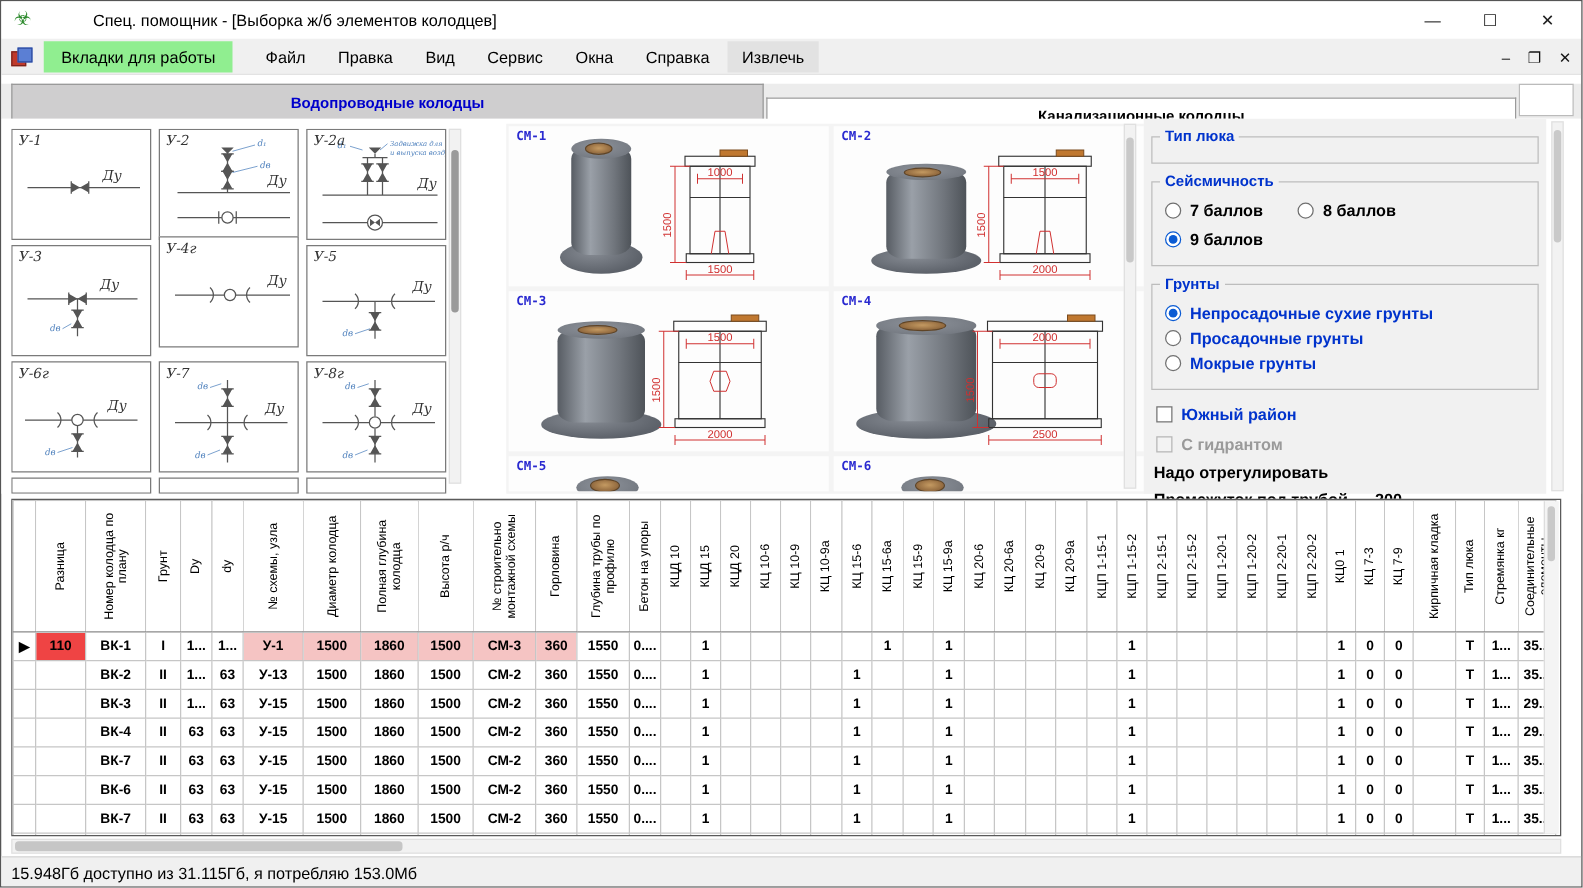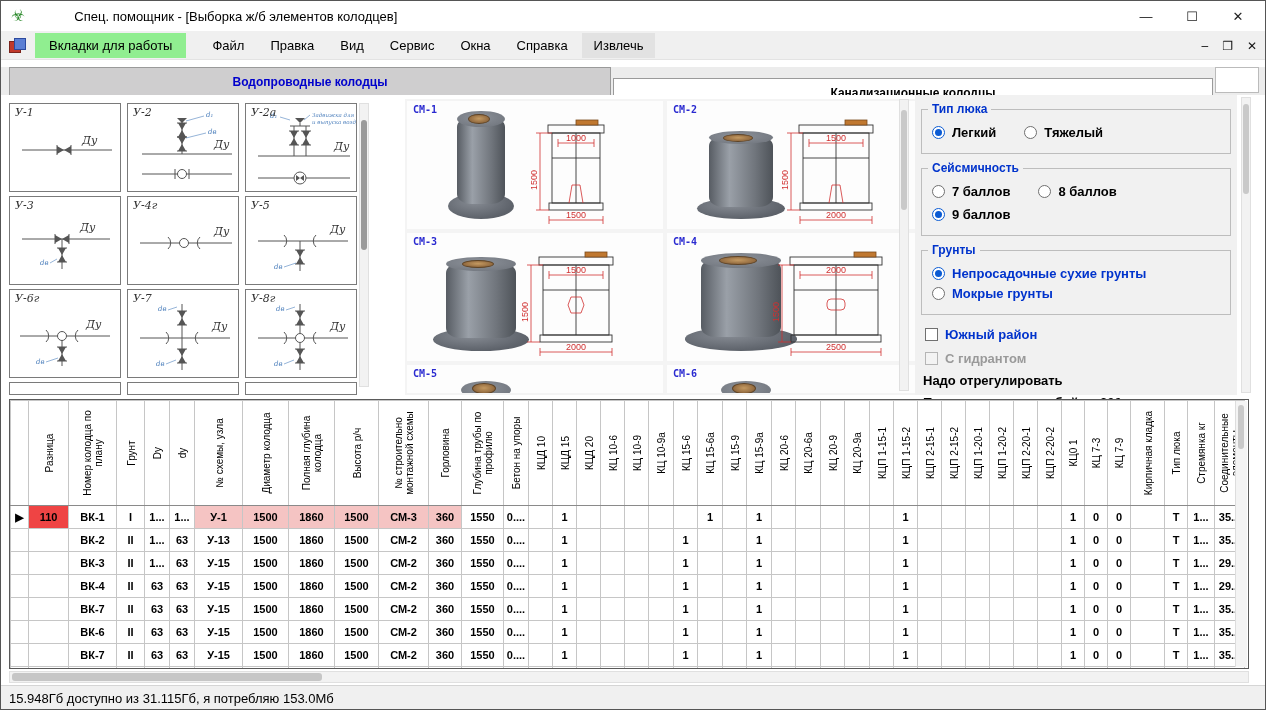--- a/index.html
+++ b/index.html
@@ -414,13 +414,6 @@
     <div class="opts">
       <div class="group">
         <span class="group-title">Тип люка</span>
-        <div id="lukOpts"><div class="opt">
-              <span class="radio sel"></span>
-              <span class="opt-label">Легкий</span>
-            </div><div class="opt">
-              <span class="radio"></span>
-              <span class="opt-label">Тяжелый</span>
-            </div></div>
       </div>
       <div class="group">
         <span class="group-title">Сейсмичность</span>

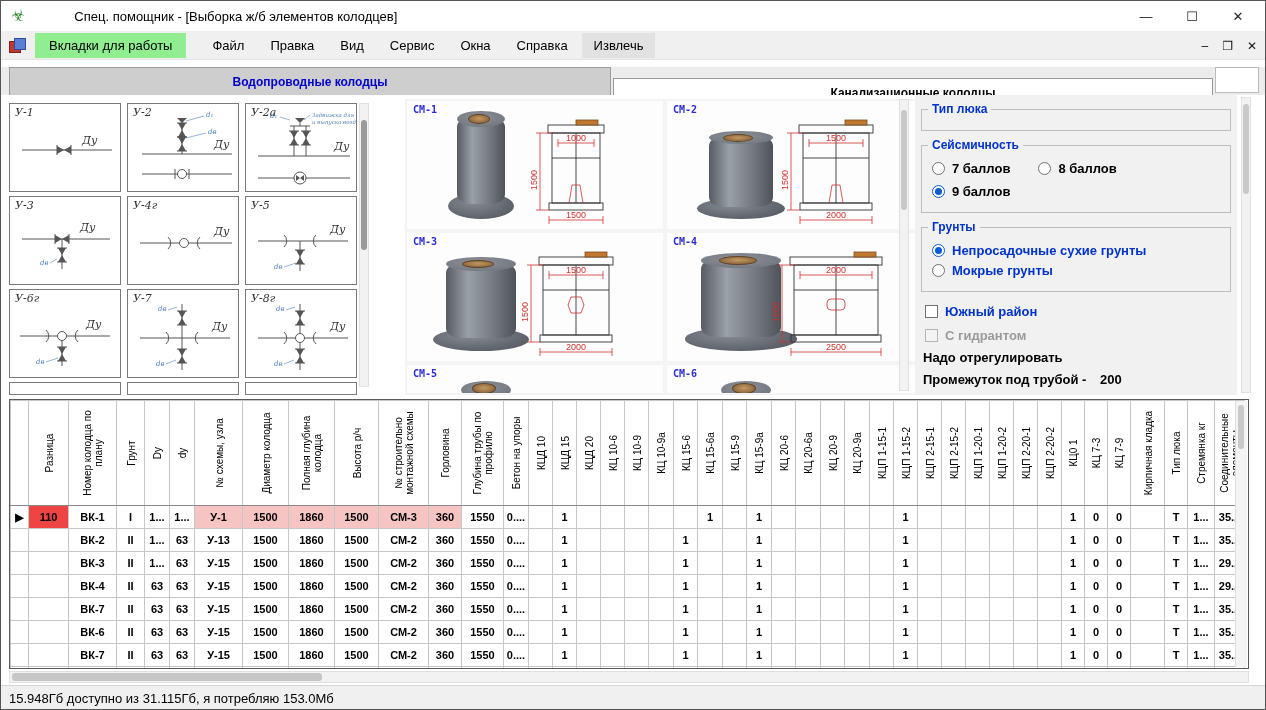--- a/index.html
+++ b/index.html
@@ -195,7 +195,7 @@
             <line x1="40" y1="66" x2="47" y2="62" stroke="#4f81bd" stroke-width="0.6"></line>
             <text x="30" y="68" class="bl">dв</text>
           </svg></div>
-        <div class="schem-cell" style="left: 118px; top: 93px;"><span class="schem-label">У-4г</span><svg width="110" height="86" viewBox="0 0 110 86">
+        <div class="schem-cell" style="left: 118px; top: 86px;"><span class="schem-label">У-4г</span><svg width="110" height="86" viewBox="0 0 110 86">
             <text x="86" y="38" class="du">Ду</text>
             <line x1="12" y1="46" x2="104" y2="46" stroke="#555" stroke-width="1"></line>
             <path d="M 40,40 a 8 8 0 0 1 0 12" fill="none" stroke="#555"></path>

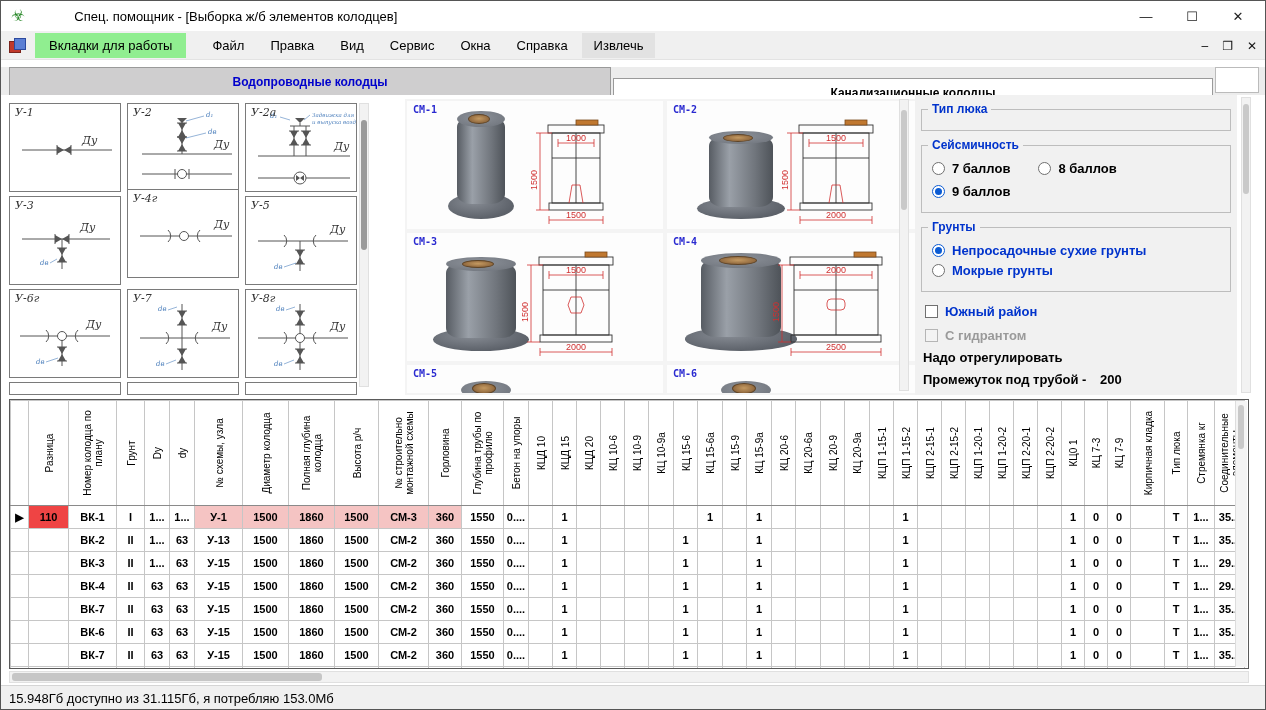--- a/index.html
+++ b/index.html
@@ -437,6 +437,10 @@
             </div>
             <div class="opt blue block">
               <span class="radio"></span>
+              <span class="opt-label">Просадочные грунты</span>
+            </div>
+            <div class="opt blue block">
+              <span class="radio"></span>
               <span class="opt-label">Мокрые грунты</span>
             </div>
           </div>

